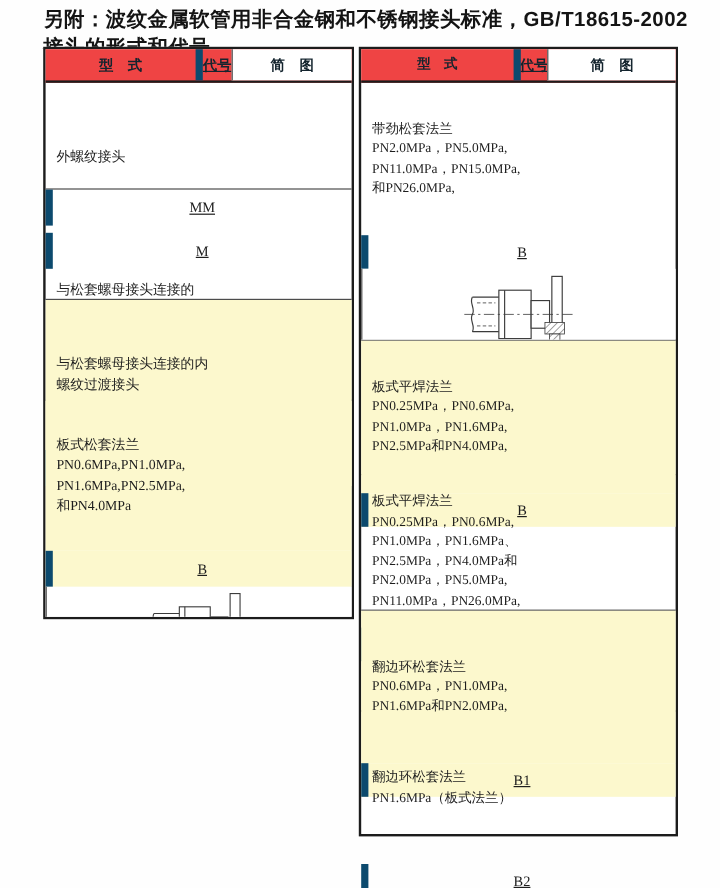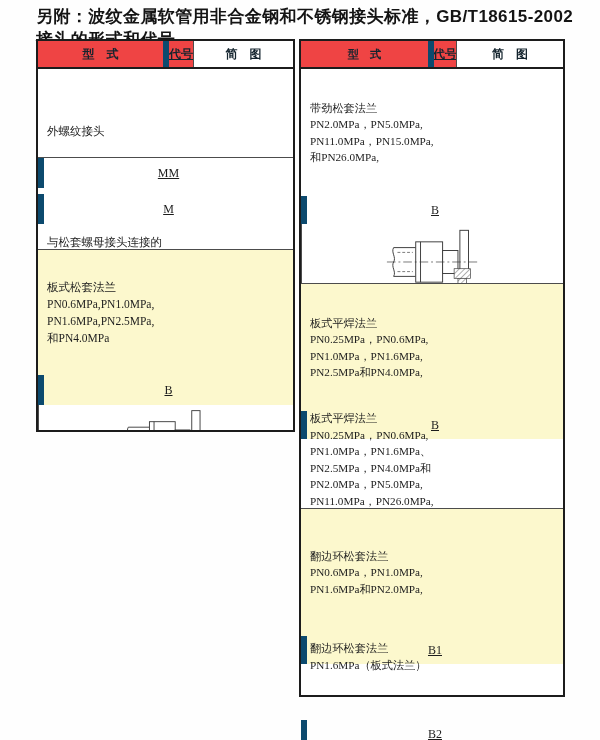--- a/index.html
+++ b/index.html
@@ -235,6 +235,18 @@
     </div>
   </div>
 
+  <div class="row hl" style="height:84px">
+    <div class="cell c-type">与松套螺母接头连接的内
+螺纹过渡接头</div>
+    <div class="cell c-code">MF</div>
+    <div class="cell c-diag">
+      <div class="sub">
+          <svg class="diag" viewBox="0 0 100 70" width="92" height="66">
+            <use href="#s-mf"></use>
+          </svg>
+        </div>
+    </div>
+  </div>
 
 
   <div class="row hl" style="height:181px">

